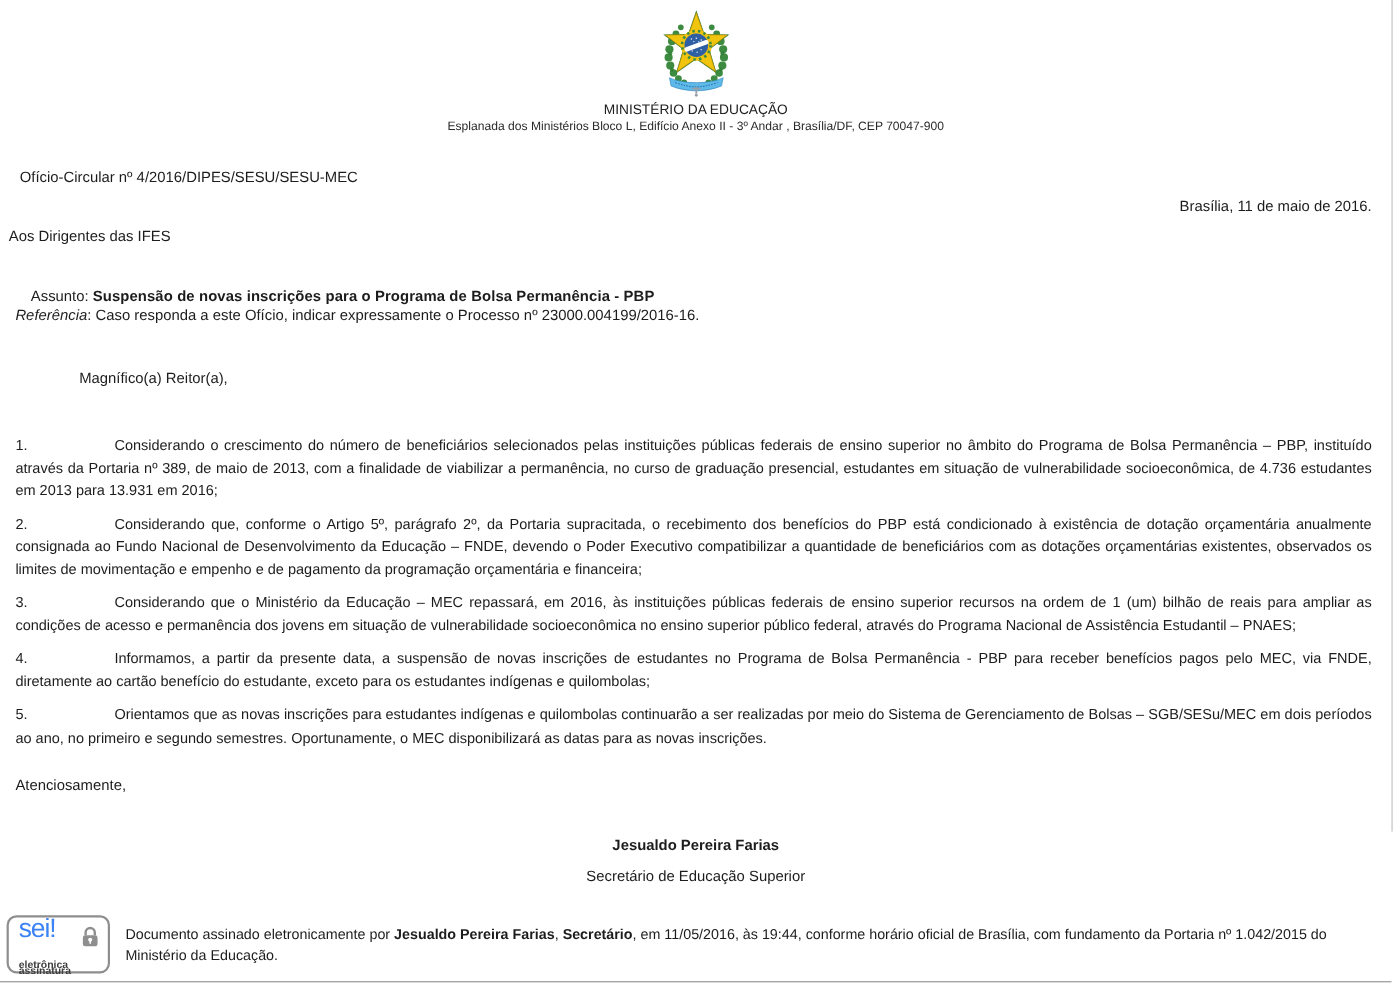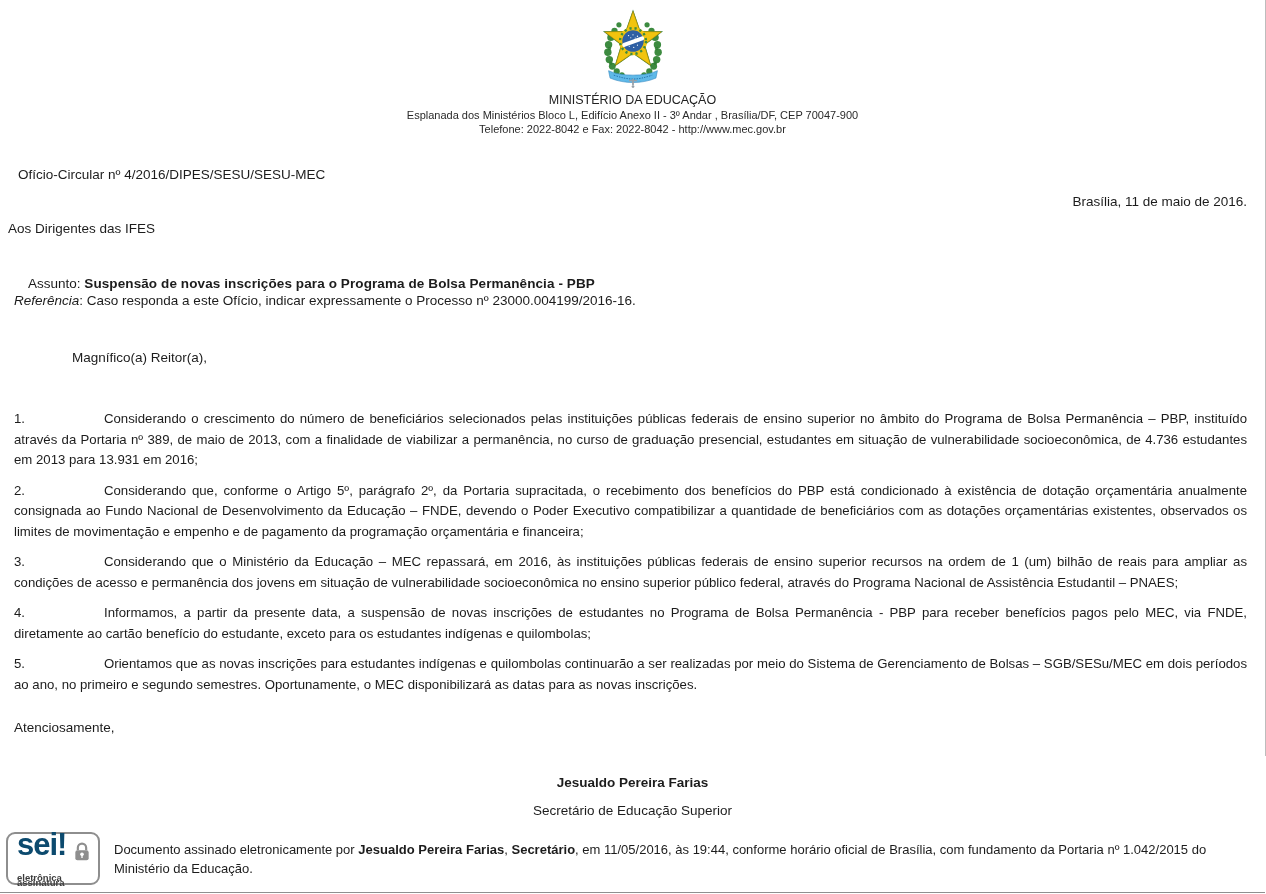--- a/index.html
+++ b/index.html
@@ -125,7 +125,6 @@
     </svg>
     <div class="ministry">MINISTÉRIO DA EDUCAÇÃO</div>
     <div class="addr">Esplanada dos Ministérios Bloco L, Edifício Anexo II - 3º Andar , Brasília/DF, CEP 70047-900</div>
-    <div class="contact">Telefone: 2022-8042 e Fax: 2022-8042 - http://www.mec.gov.br</div>
   </div>
 
   <div class="doc-number">Ofício-Circular nº 4/2016/DIPES/SESU/SESU-MEC</div>

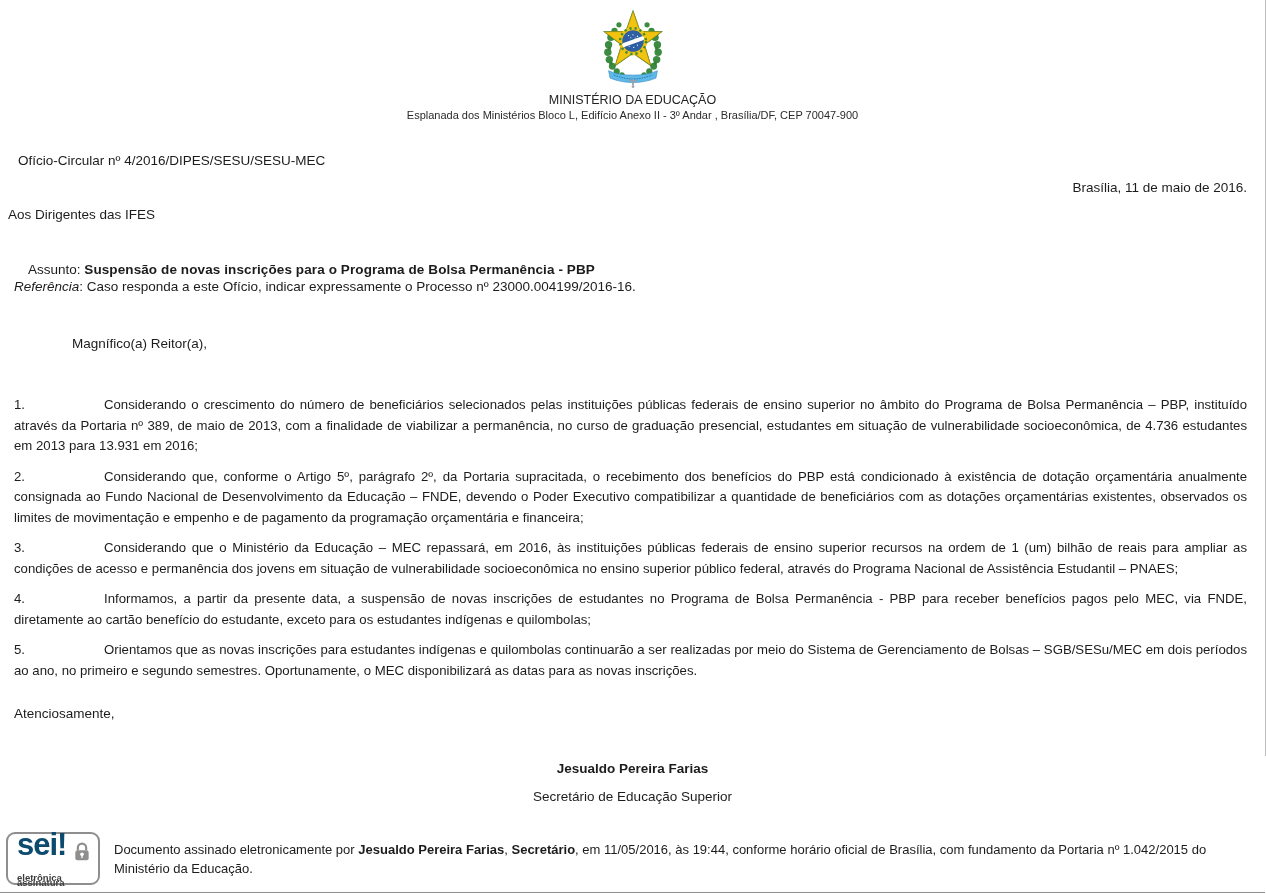--- a/index.html
+++ b/index.html
@@ -52,8 +52,8 @@
   }
   .sei-word {
     position:absolute; left:9px; top:-6px;
-    font-size:31px; font-weight:700; letter-spacing:-1px;
-    color:#0c4a6e; line-height:34px;
+    font-size:24px; font-weight:400; letter-spacing:-1px;
+    color:#3b82f6; line-height:34px;
   }
   .sei-lock { position:absolute; right:6px; top:7px; width:20px; height:22px; }
   .sei-cap1 { position:absolute; left:9px; top:43px; font-size:9.5px; font-weight:600; color:#3d3d3d; }

